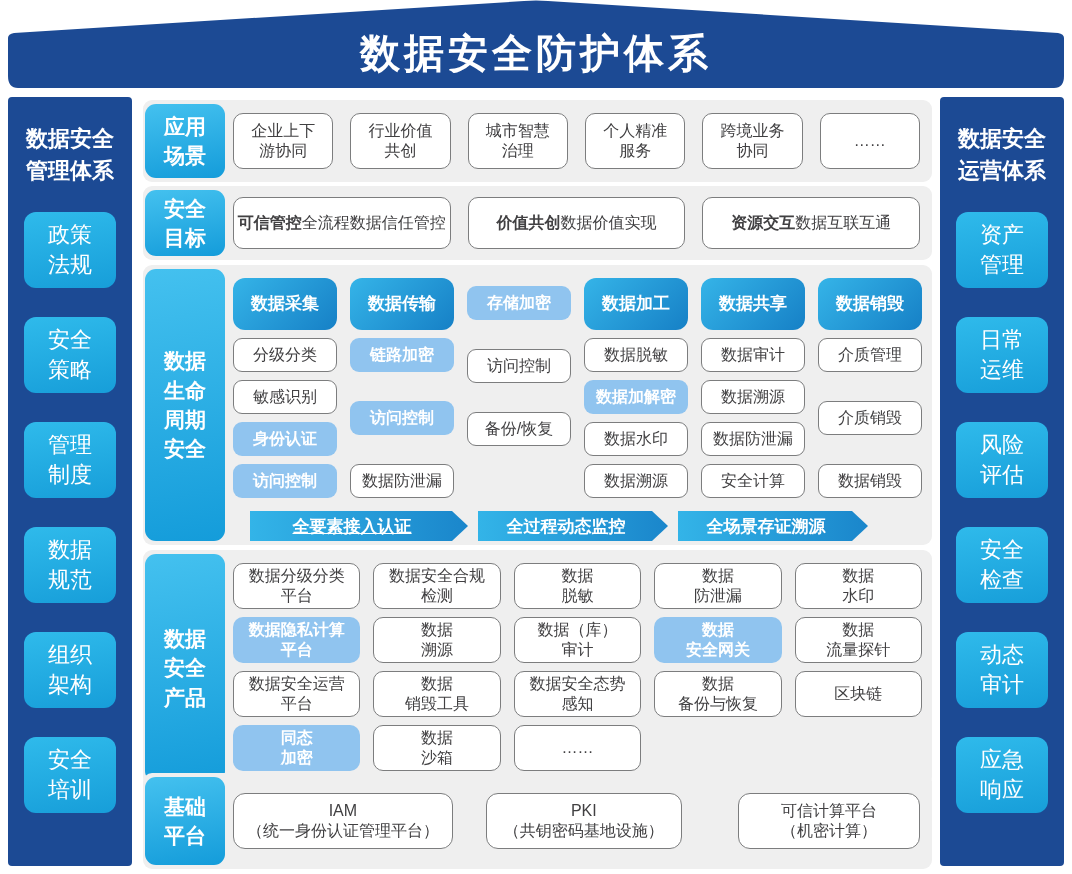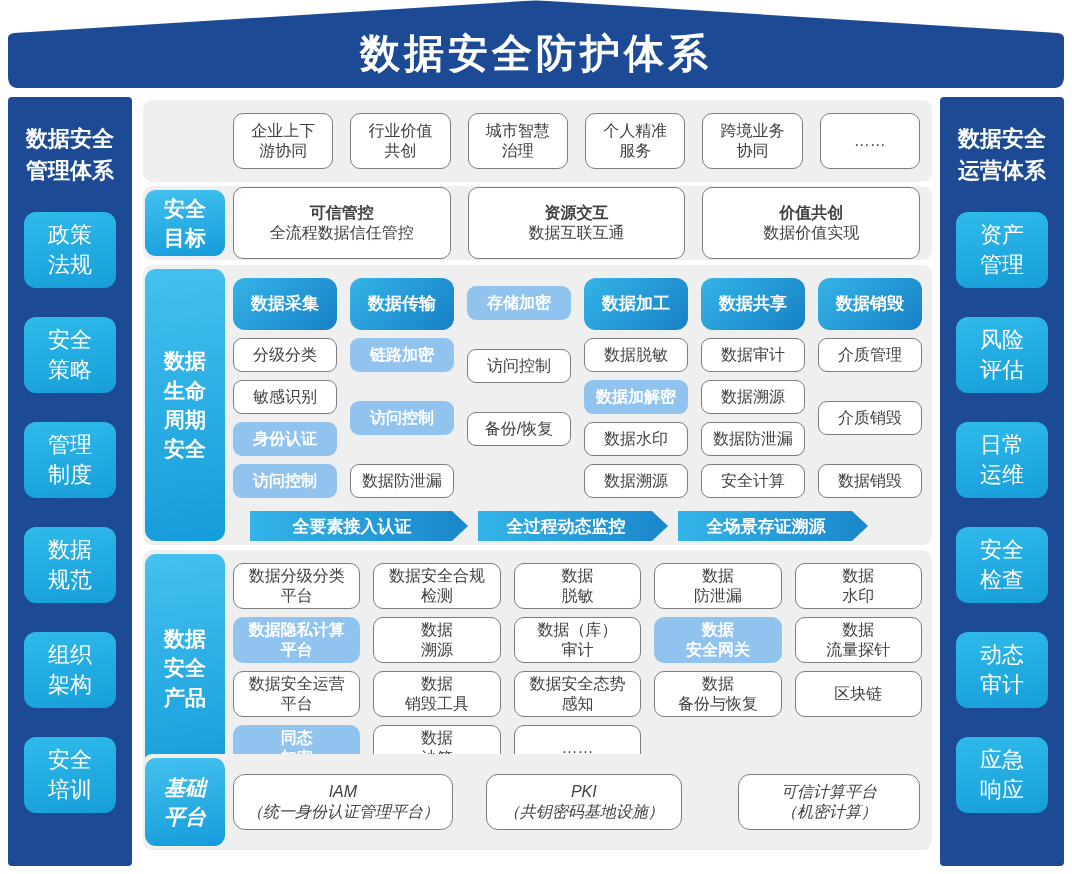--- a/index.html
+++ b/index.html
@@ -127,6 +127,8 @@
   </div>
 
   <div class="row" id="row-scenarios">
+    <div class="row-label">应用
+场景</div>
     <div class="flex-content">
       <div class="box outline scen-box">企业上下
 游协同</div>

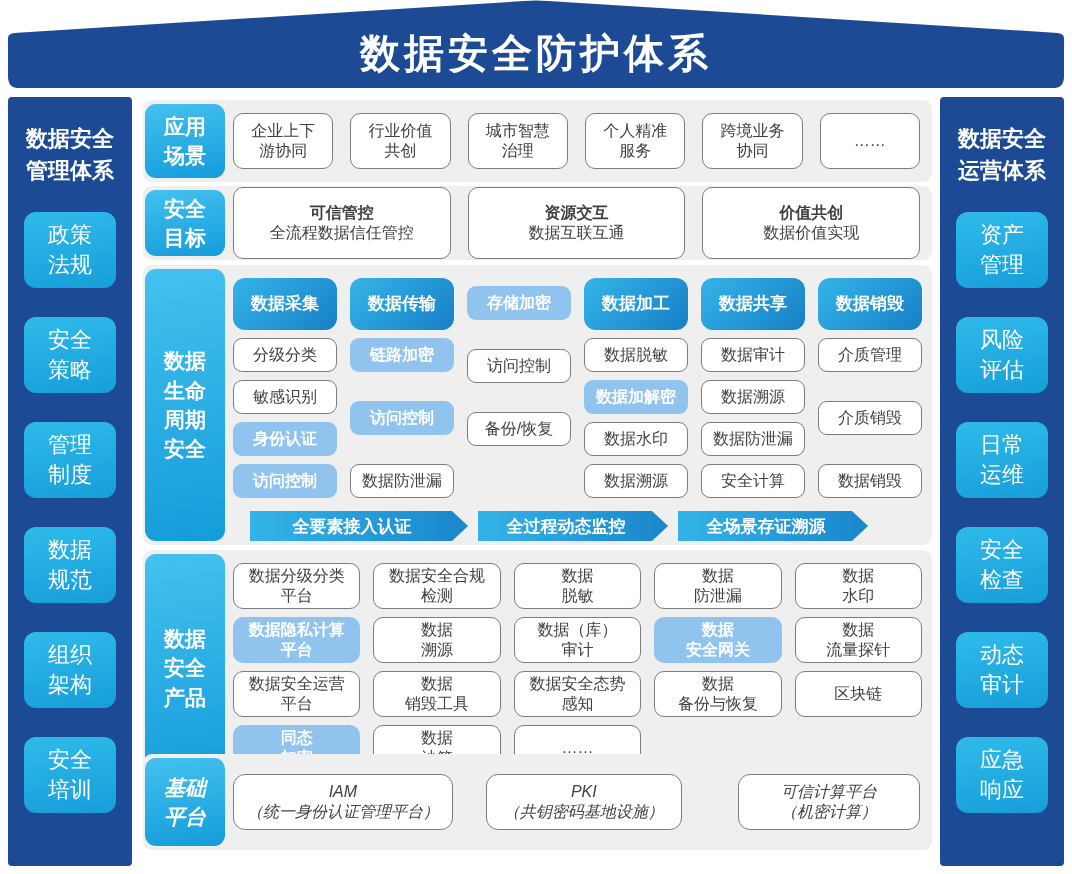--- a/index.html
+++ b/index.html
@@ -47,7 +47,7 @@
   .flex-content { position:absolute; left:90px; right:12px; top:0; bottom:0;
     display:flex; align-items:center; gap:17px; }
   .scen-box { flex:1; height:56px; }
-  .goal-box { flex:1; height:72px; flex-direction:column; }
+  .goal-box { flex:1; height:52px; }
   .goal-title { font-weight:bold; }
 
   

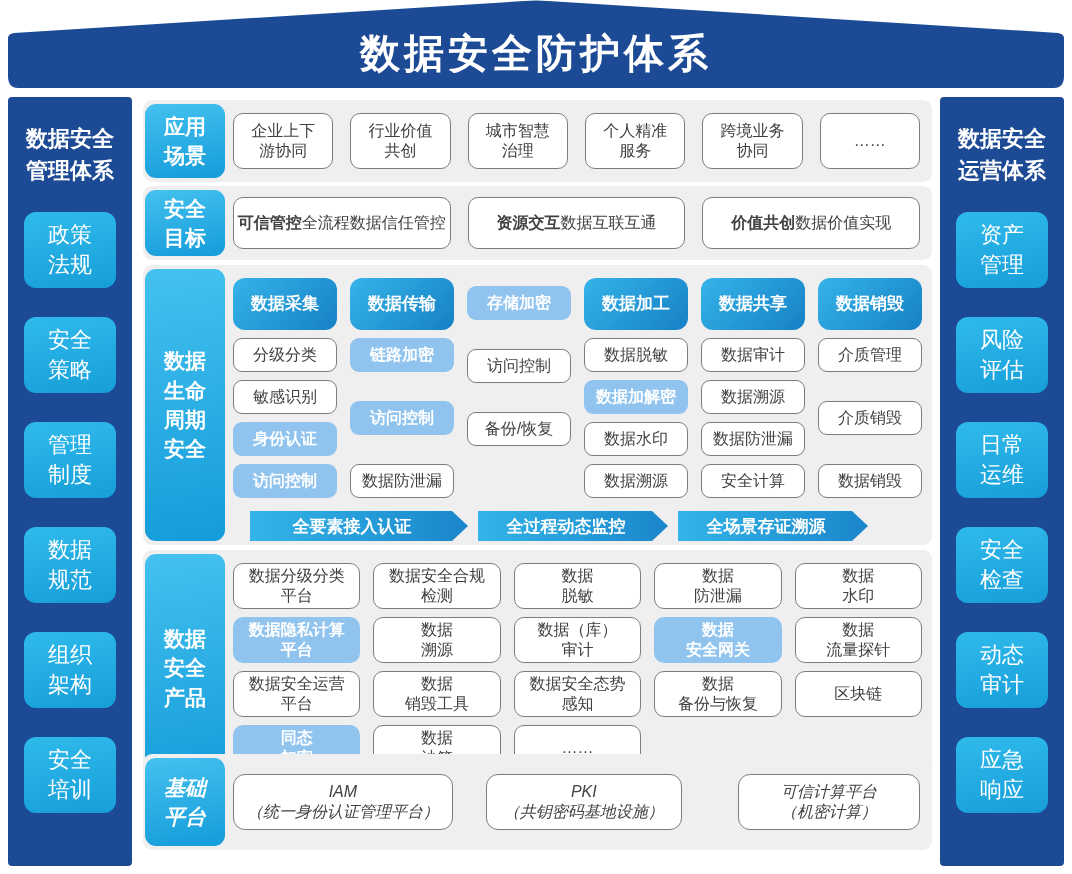--- a/index.html
+++ b/index.html
@@ -153,12 +153,12 @@
         <span>全流程数据信任管控</span>
       </div>
       <div class="box outline goal-box">
+        <span class="goal-title">价值共创</span>
+        <span>数据价值实现</span>
+      </div>
+      <div class="box outline goal-box">
         <span class="goal-title">资源交互</span>
         <span>数据互联互通</span>
-      </div>
-      <div class="box outline goal-box">
-        <span class="goal-title">价值共创</span>
-        <span>数据价值实现</span>
       </div>
     </div>
   </div>

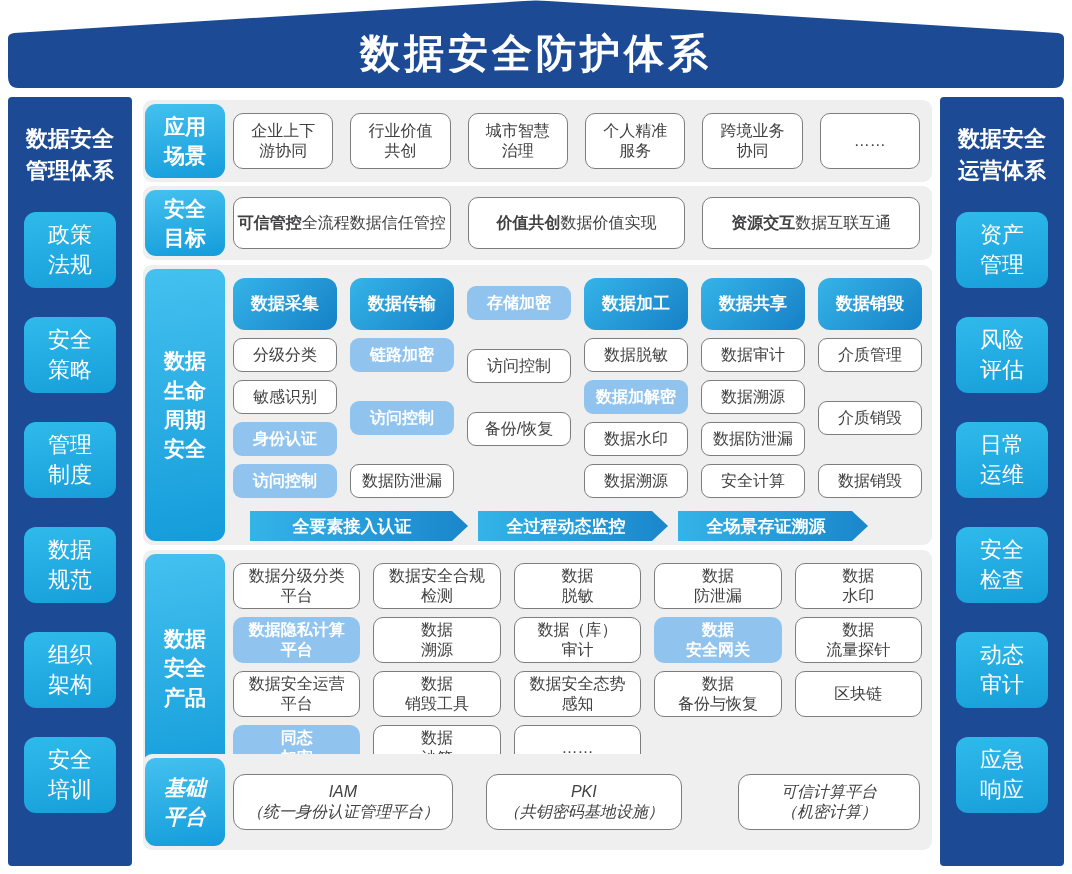--- a/index.html
+++ b/index.html
@@ -114,10 +114,10 @@
 运营体系</div>
     <div class="pillar-btn first">资产
 管理</div>
+    <div class="pillar-btn">日常
+运维</div>
     <div class="pillar-btn">风险
 评估</div>
-    <div class="pillar-btn">日常
-运维</div>
     <div class="pillar-btn">安全
 检查</div>
     <div class="pillar-btn">动态

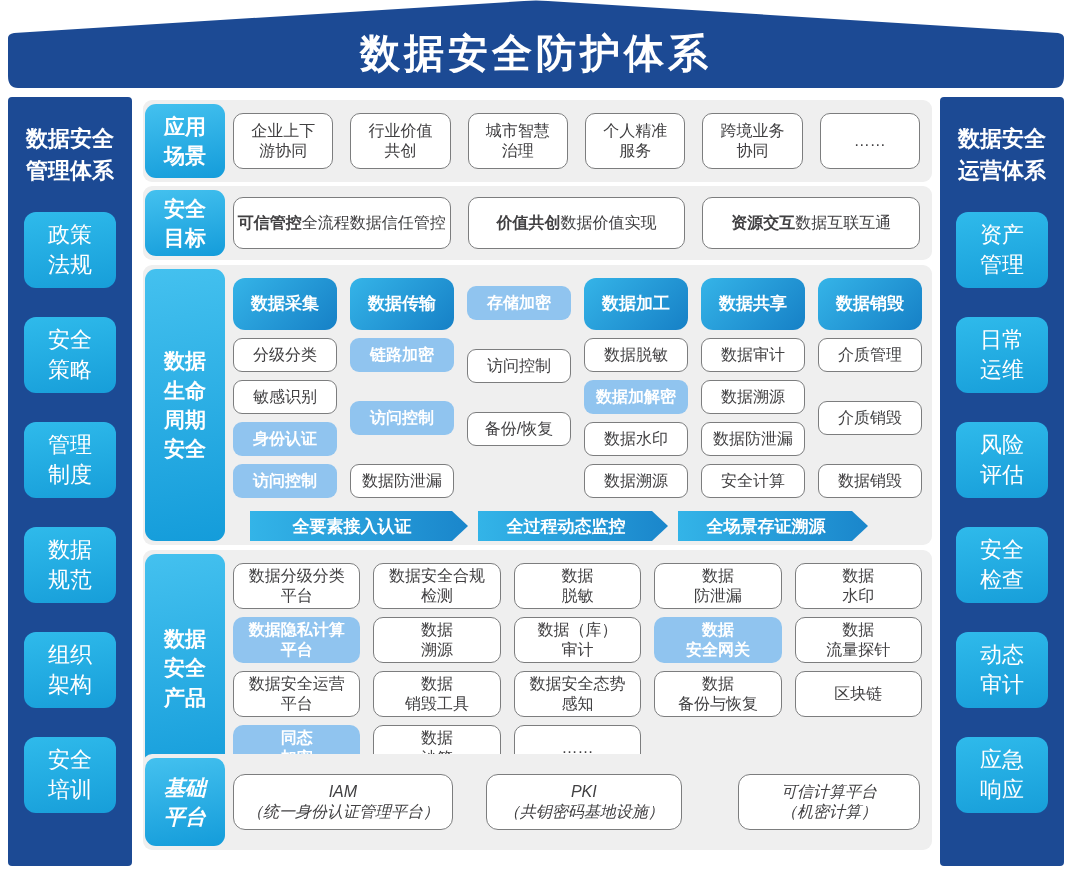--- a/index.html
+++ b/index.html
@@ -68,7 +68,7 @@
     color:#fff; font-weight:bold; font-size:17px; padding-right:14px;
     background:linear-gradient(90deg,#33B4E8 0%,#1A86CB 100%);
     clip-path:polygon(0 0, calc(100% - 16px) 0, 100% 50%, calc(100% - 16px) 100%, 0 100%); }
-  .arrow-1{ width:218px; } .arrow-2{ width:190px; } .arrow-3{ width:190px; }
+  .arrow-1{ width:218px;text-decoration:underline; } .arrow-2{ width:190px; } .arrow-3{ width:190px; }
 
   
   .prod-grid { position:absolute; left:90px; right:10px; top:13px;

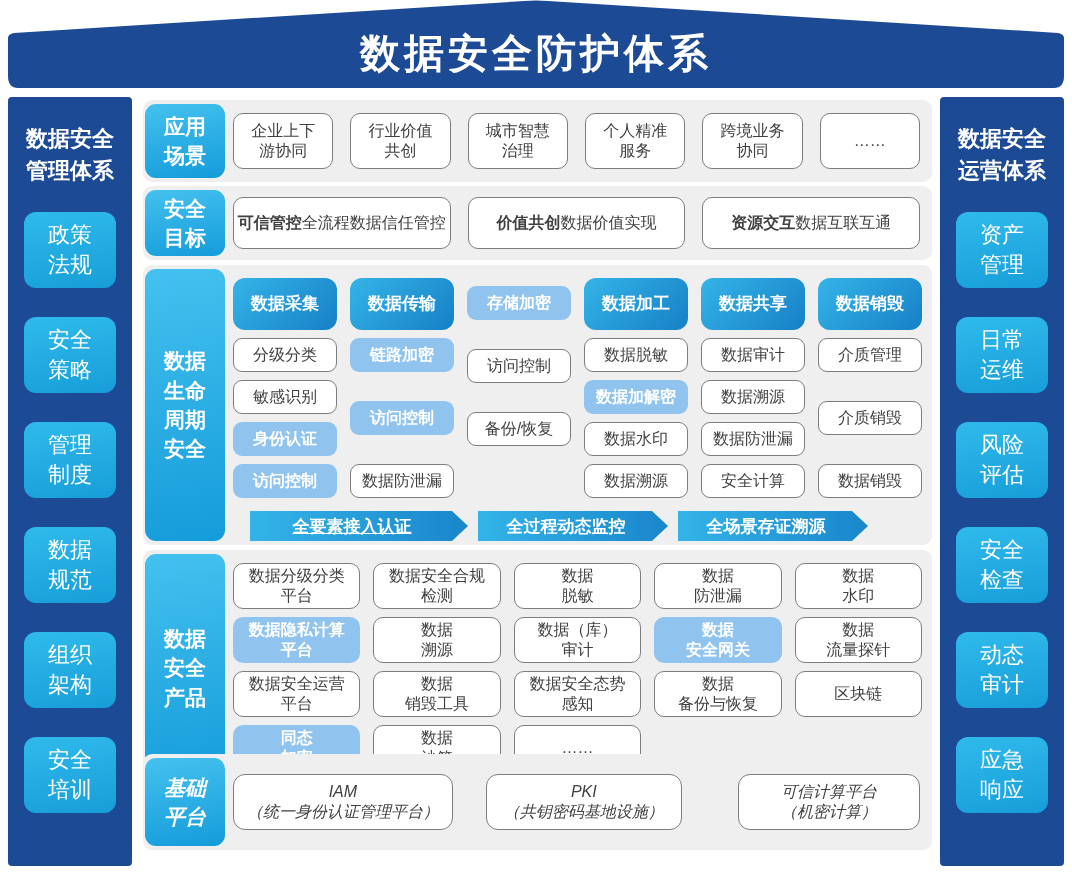--- a/index.html
+++ b/index.html
@@ -31,7 +31,7 @@
   #row-goals     { top:186px; height:74px; }
   #row-lifecycle { top:265px; height:280px; }
   #row-products  { top:550px; height:236px; }
-  #row-platform  { top:754px; height:96px;font-style:italic; }
+  #row-platform  { top:773px; height:96px; }
 
   .row-label { position:absolute; left:2px; top:4px; bottom:4px; width:80px; border-radius:11px;
     background:linear-gradient(170deg,#44C1EF 0%,#149CDA 100%);

